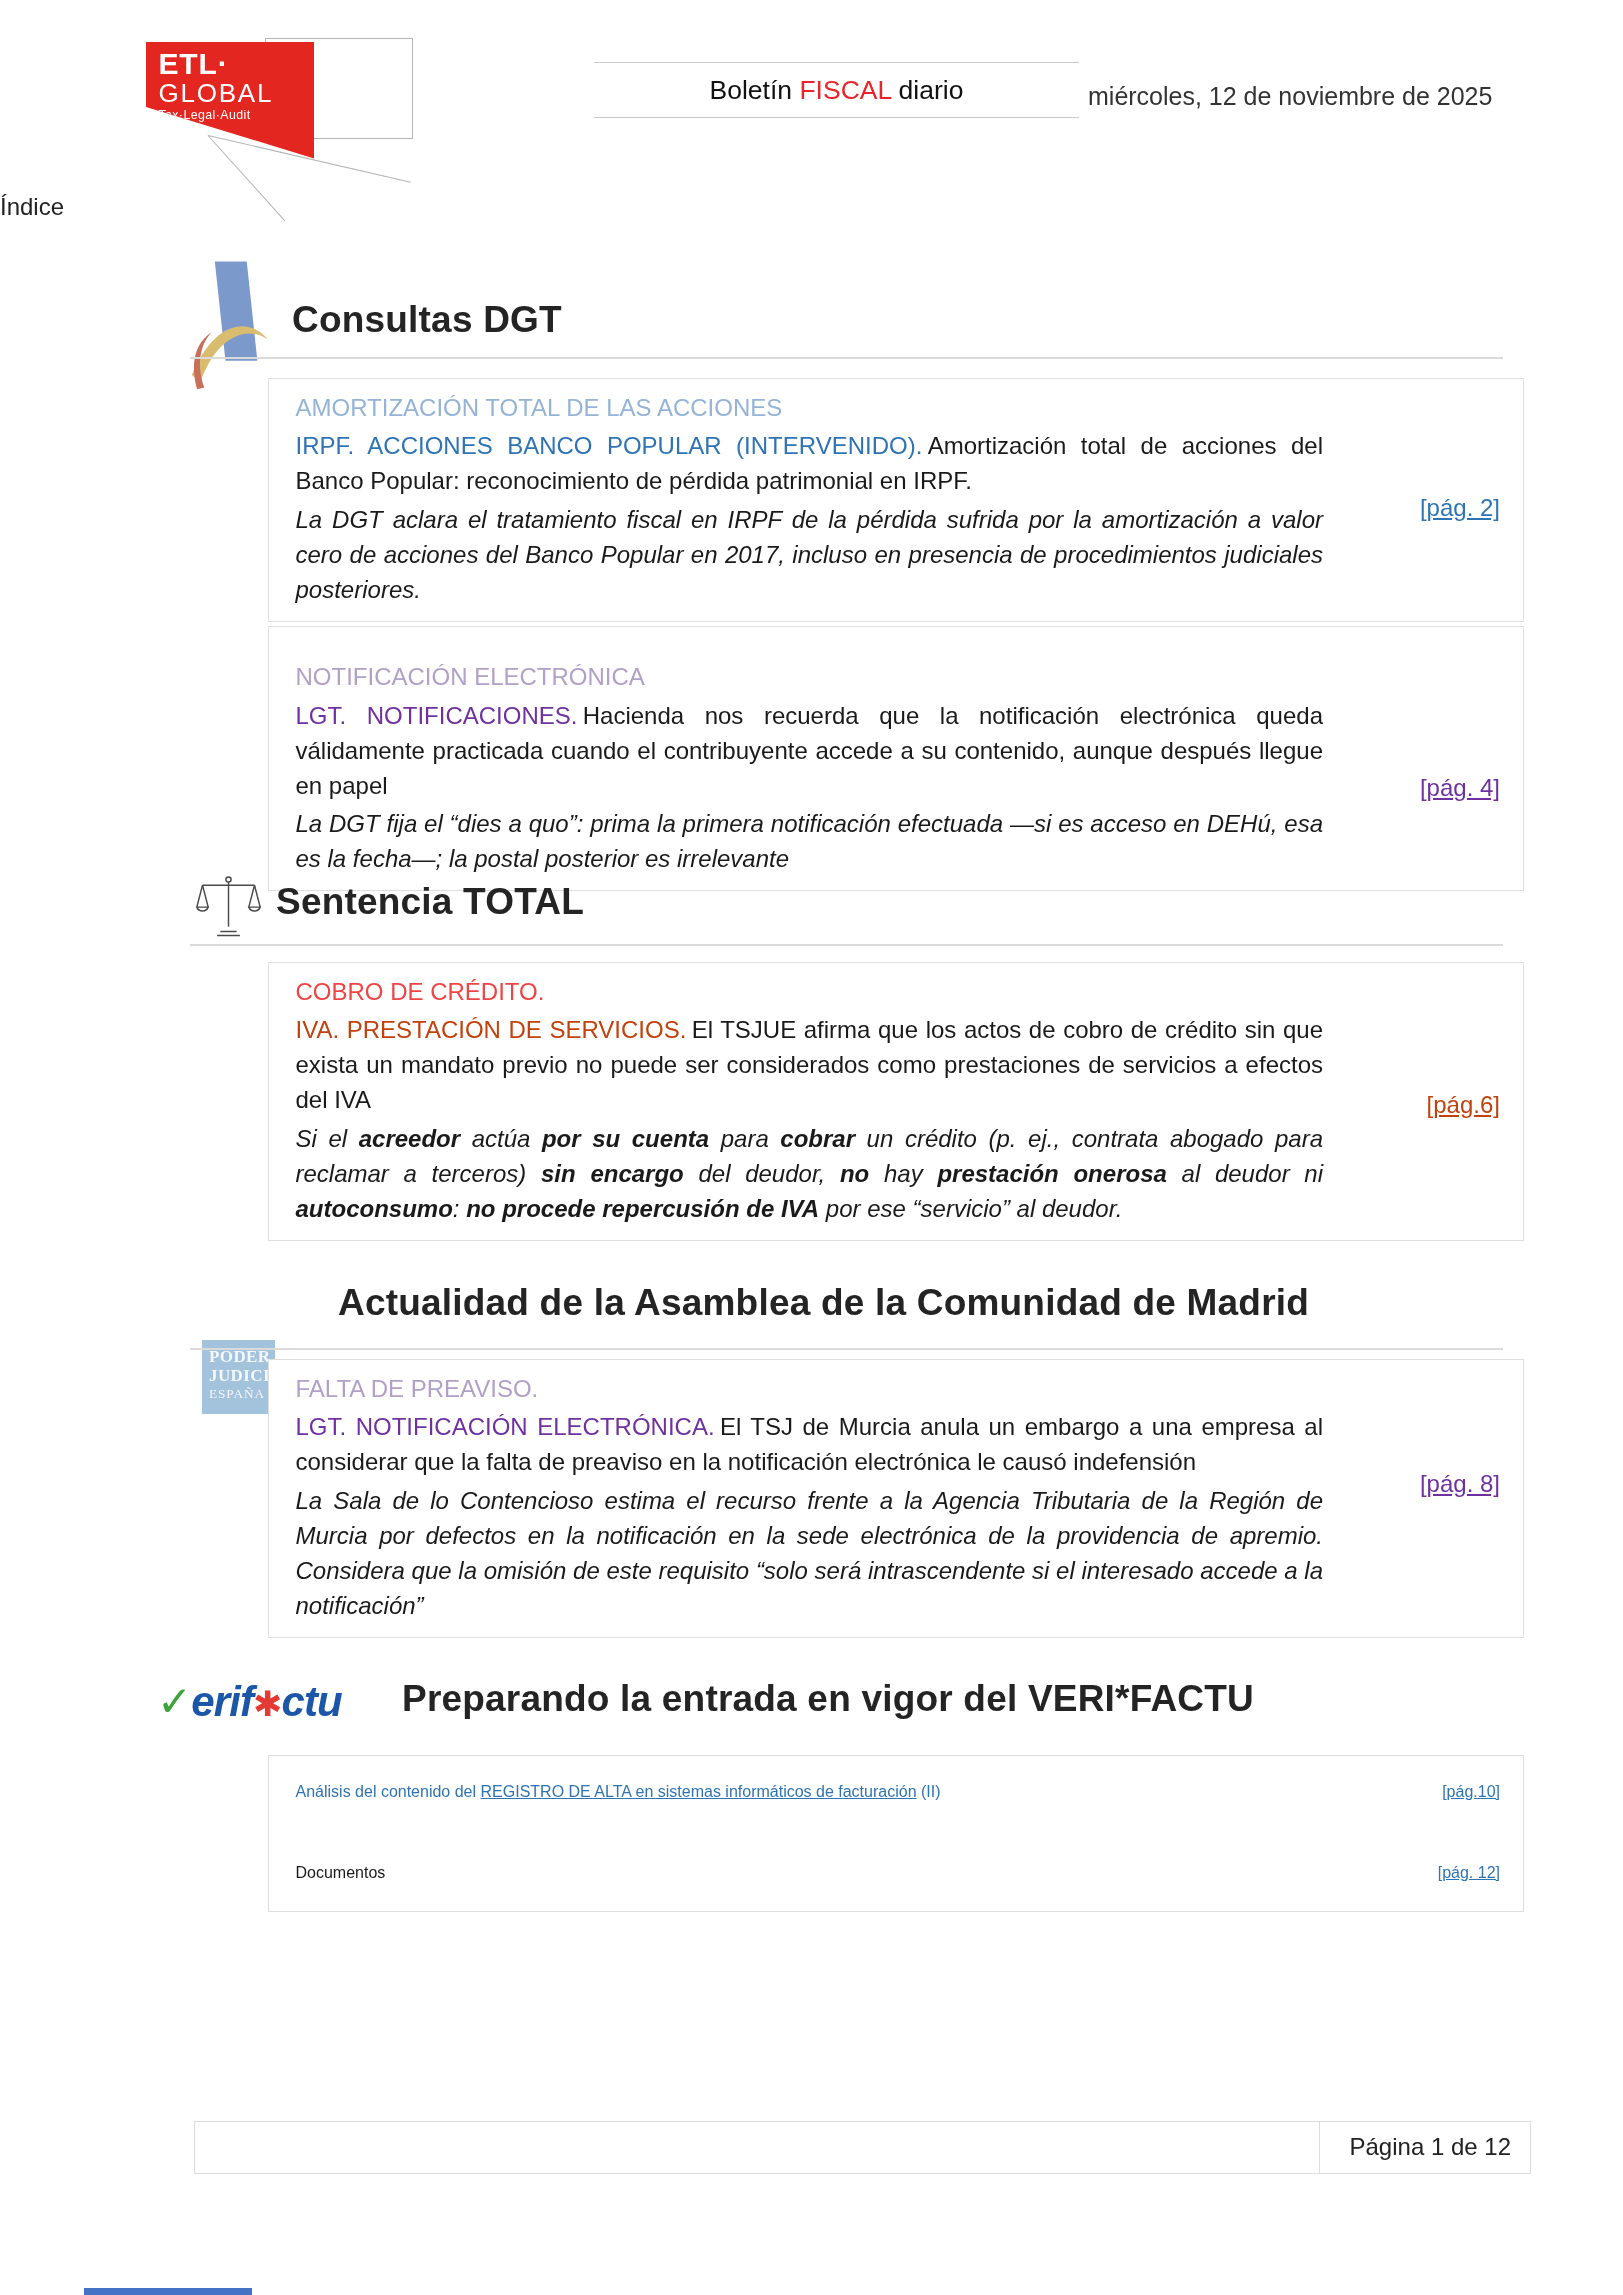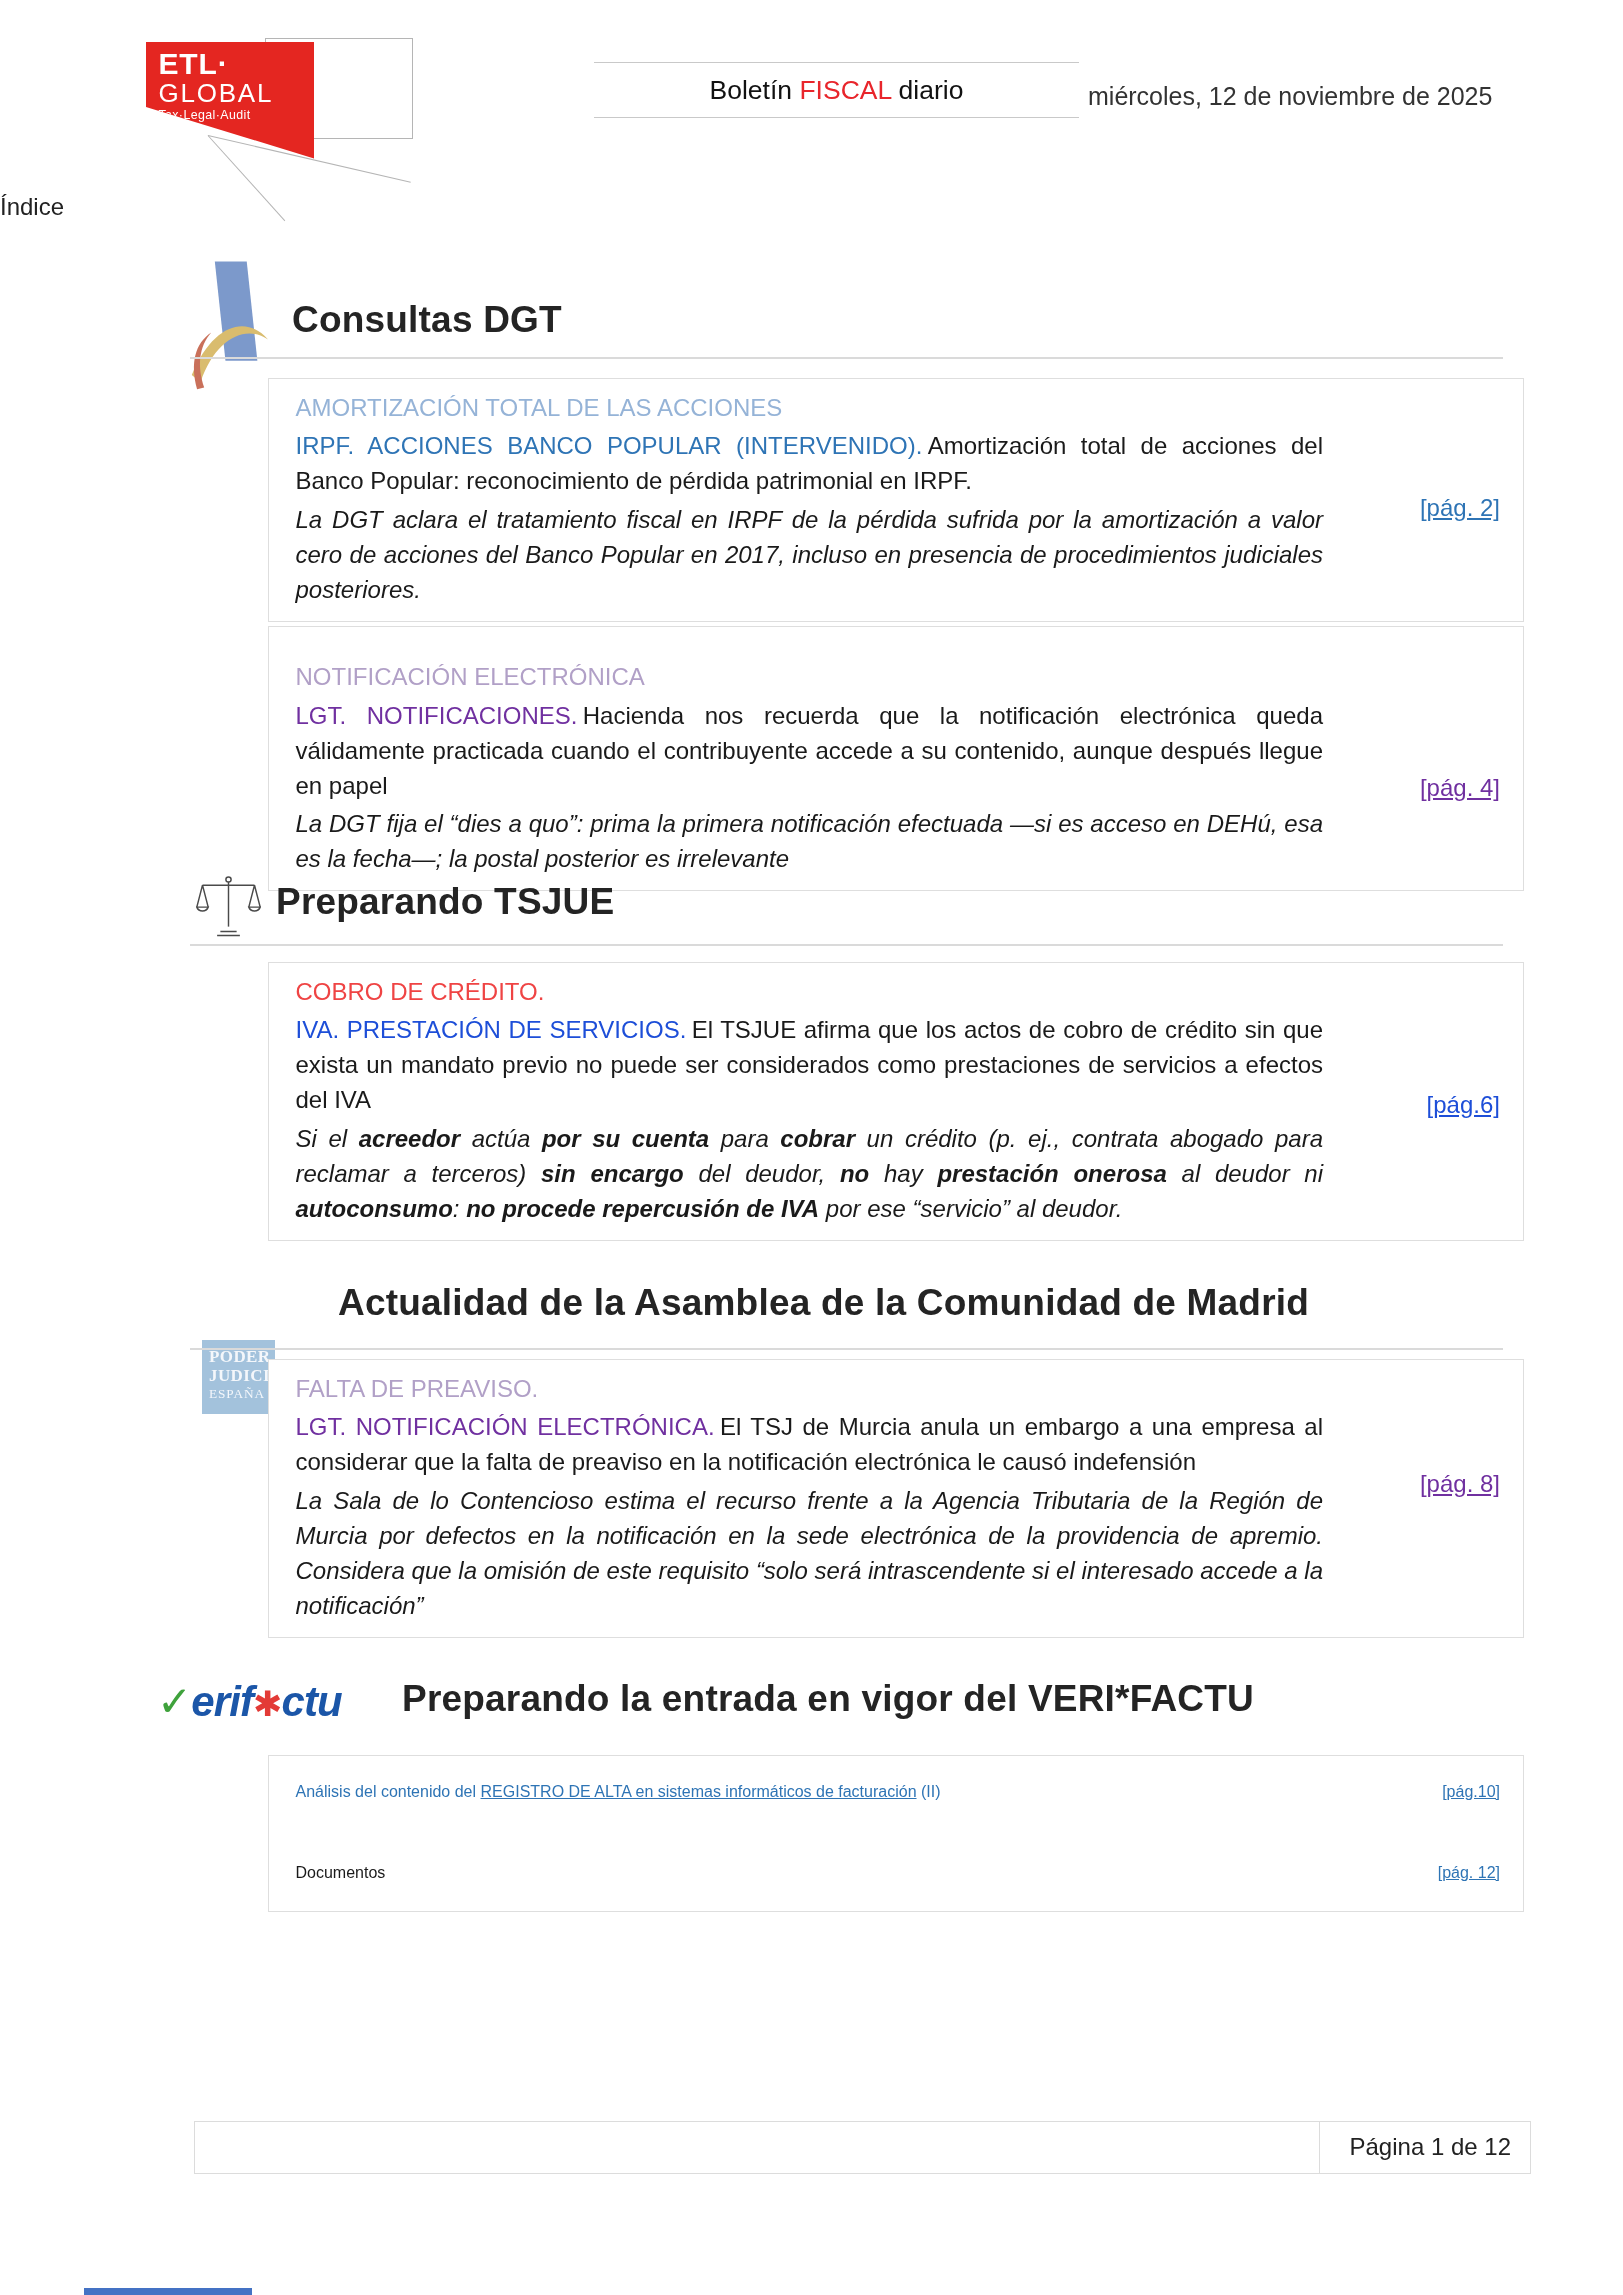--- a/index.html
+++ b/index.html
@@ -128,7 +128,7 @@
       <path d="M30,74 L50,74 M26,79 L54,79"></path>
     </svg>
   </div>
-  <div class="sec-title" style="left:276px;top:881px;">Preparando TSJUE</div>
+  <div class="sec-title" style="left:276px;top:881px;">Sentencia TOTAL</div>
   <div class="sec-rule" style="top:944px;"></div>
 
   <div class="box" style="top:962px;">

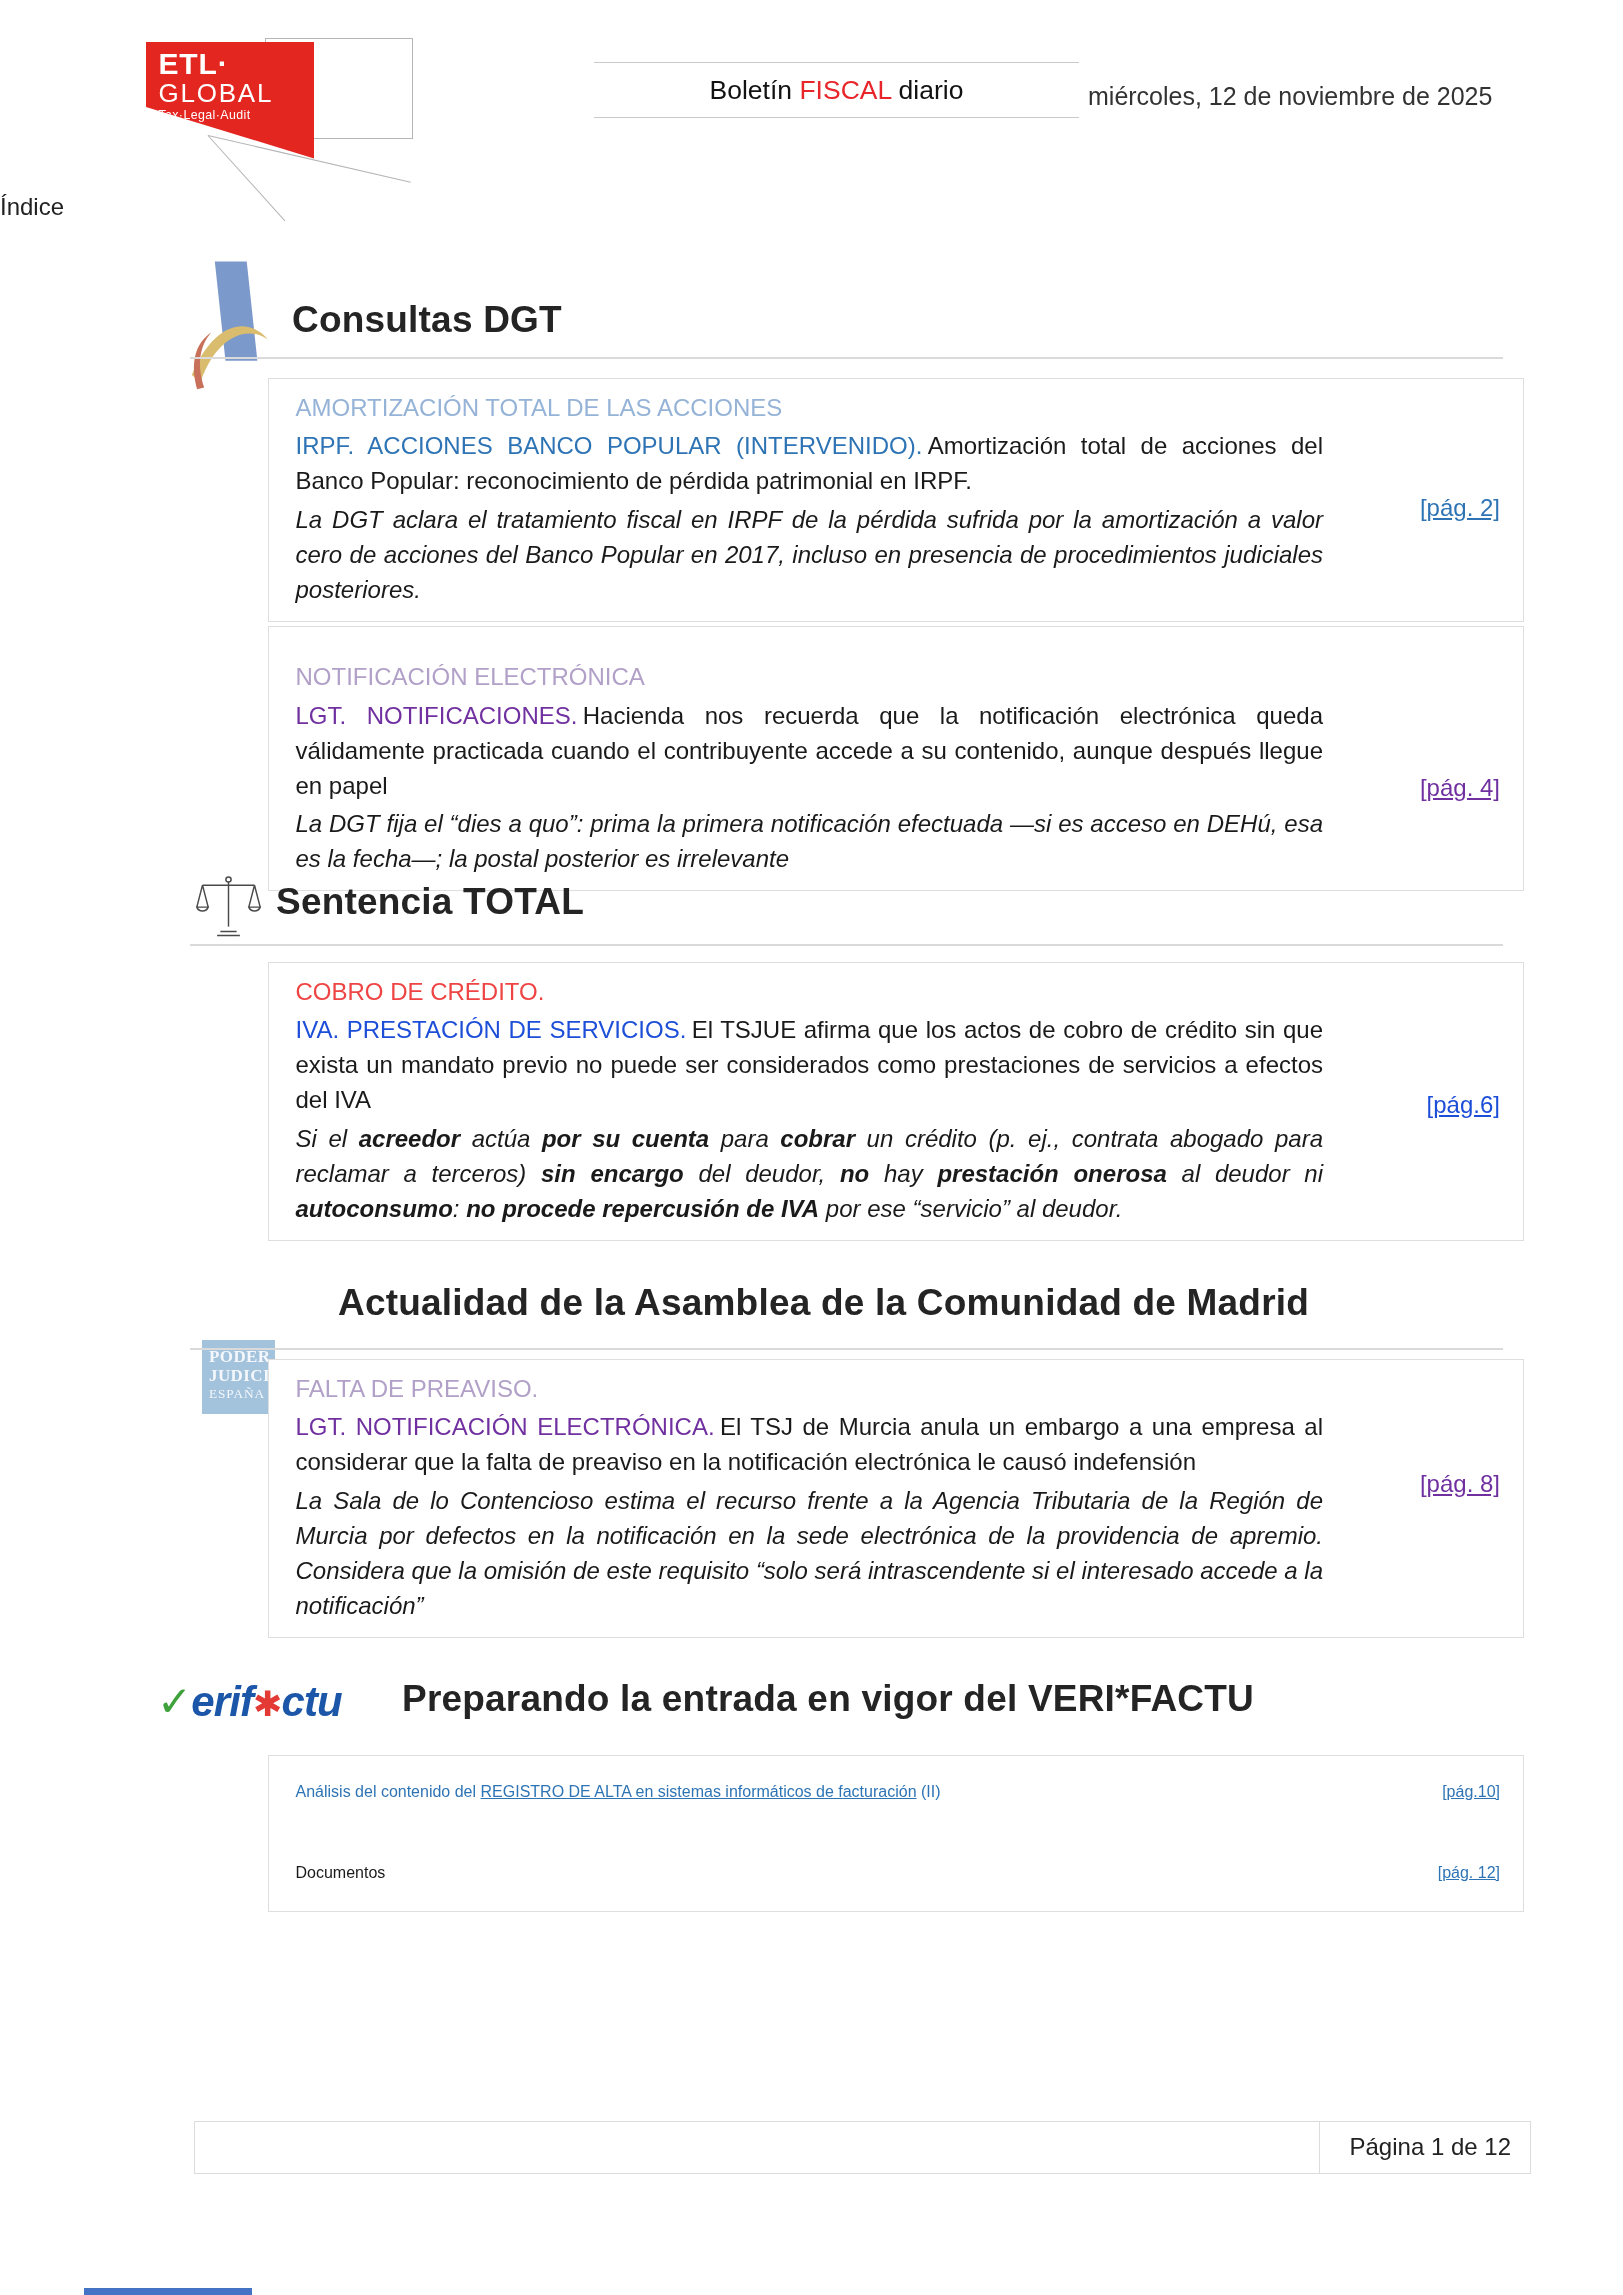--- a/index.html
+++ b/index.html
@@ -52,7 +52,7 @@
   .c-lightpurple{color:#B1A0C7;}
   .c-purple{color:#7030A0;}
   .c-lightgreen{color:#ef4444;}
-  .c-green{color:#1d4ed8;}
+  .c-green{color:#c2410c;}
   .seg-b{font-weight:bold;}
   .seg-u{text-decoration:underline;}
   .toc-row{display:flex;font-size:16px;line-height:35px;}

